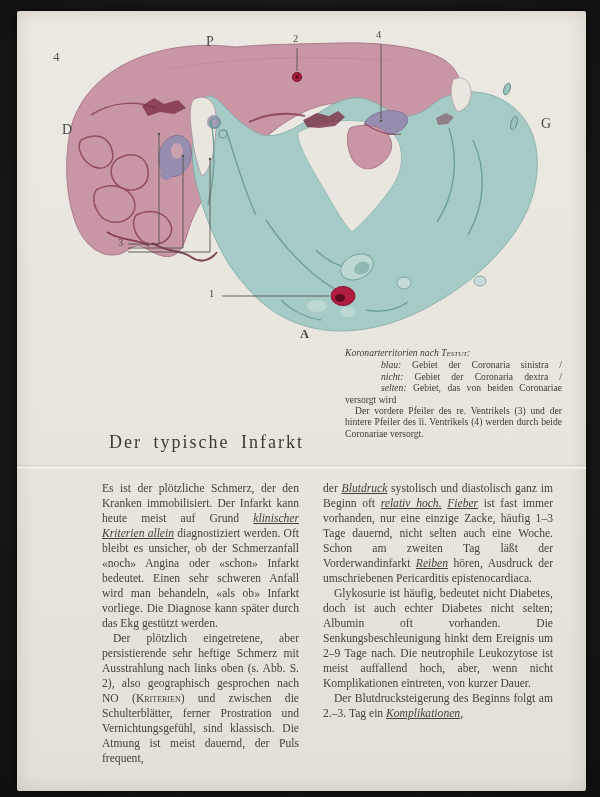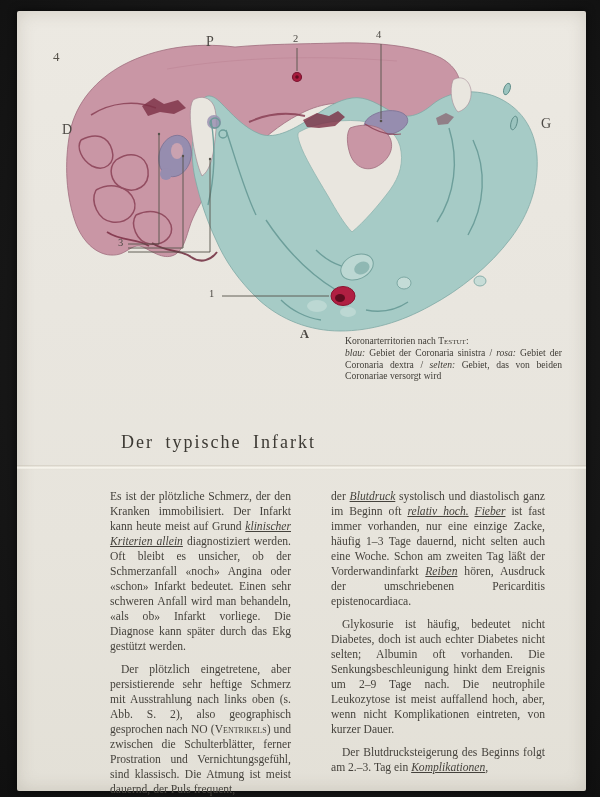--- a/index.html
+++ b/index.html
@@ -38,7 +38,7 @@
     position:absolute;left:328px;top:320px;width:217px;
     font-size:9.6px;line-height:11.4px;color:#3f3c36;
   }
-  .cap-title{margin:4px 0 1px 0;}
+  .cap-title{margin:16px 0 1px 0;font-style:italic;}
   .sc{font-variant:small-caps;}
   .cap-key{text-align:justify;}
   .cap-key i, .cap-note i{}

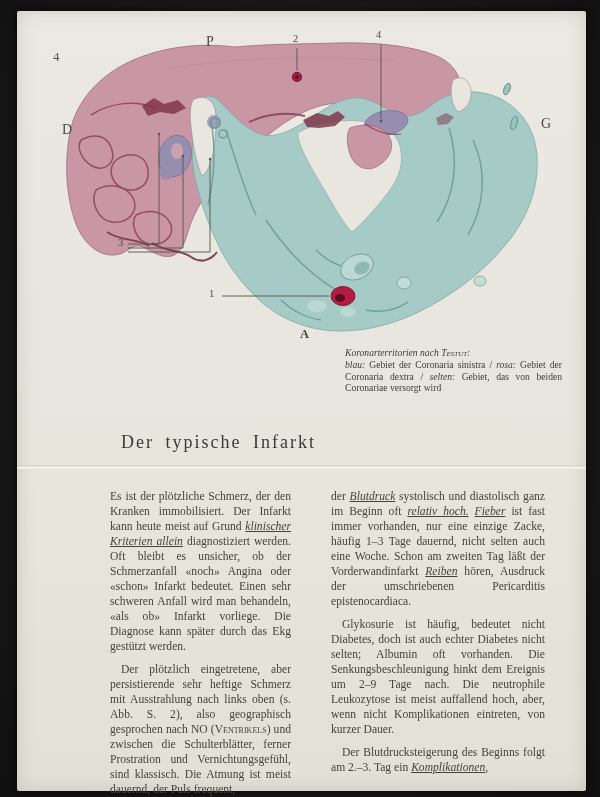--- a/index.html
+++ b/index.html
@@ -41,7 +41,7 @@
   .cap-title{margin:16px 0 1px 0;font-style:italic;}
   .sc{font-variant:small-caps;}
   .cap-key{text-align:justify;}
-  .cap-key i, .cap-note i{}
+  .cap-key i, .cap-note i{margin-left:36px;}
   .cap-row{display:flex;}
   .cap-row .cl{width:101px;}
   .cap-row .cr{flex:1;}

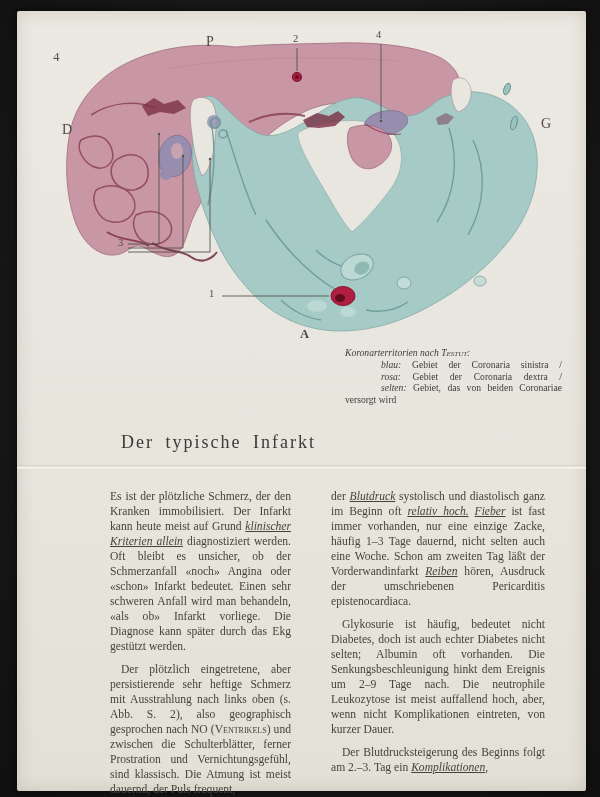--- a/index.html
+++ b/index.html
@@ -181,7 +181,7 @@
 
   <div class="caption">
     <div class="cap-title"><span>Koronarterritorien nach </span><span class="sc">Testut</span><span>:</span></div>
-    <div class="cap-key"><i>blau:</i><span> Gebiet der Coronaria sinistra / </span><i>rosa:</i><span> Gebiet der Coronaria dextra / </span><i>selten:</i><span> Gebiet, das von beiden Coronariae versorgt wird</span></div>
+    <div class="cap-key"><i>blau:</i><span> Gebiet der Coronaria sinistra / </span><i>nicht:</i><span> Gebiet der Coronaria dextra / </span><i>selten:</i><span> Gebiet, das von beiden Coronariae versorgt wird</span></div>
   </div>
 
   <h1 class="heading">Der typische Infarkt</h1>

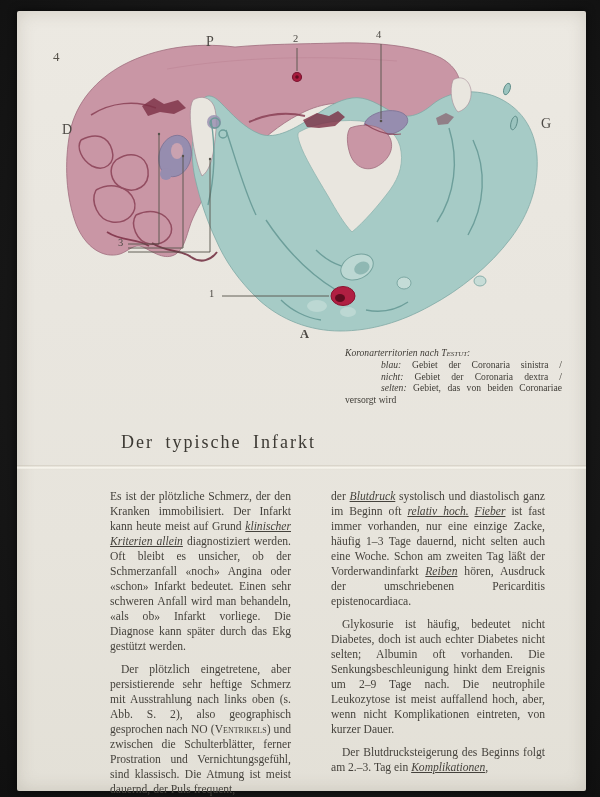--- a/index.html
+++ b/index.html
@@ -182,6 +182,7 @@
   <div class="caption">
     <div class="cap-title"><span>Koronarterritorien nach </span><span class="sc">Testut</span><span>:</span></div>
     <div class="cap-key"><i>blau:</i><span> Gebiet der Coronaria sinistra / </span><i>nicht:</i><span> Gebiet der Coronaria dextra / </span><i>selten:</i><span> Gebiet, das von beiden Coronariae versorgt wird</span></div>
+    <p class="cap-note">Der vordere Pfeiler des re. Ventrikels (3) und der hintere Pfeiler des li. Ventrikels (4) werden durch beide Coronariae versorgt.</p>
   </div>
 
   <h1 class="heading">Der typische Infarkt</h1>

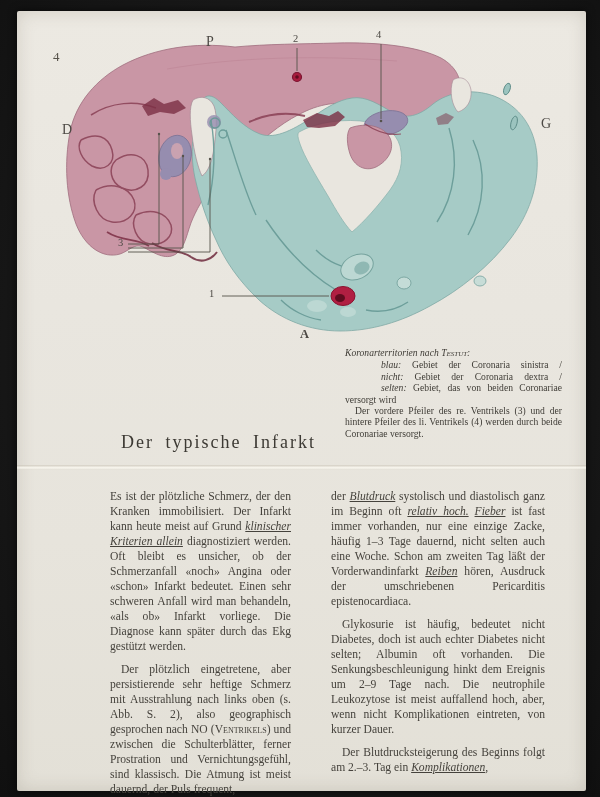--- a/index.html
+++ b/index.html
@@ -47,7 +47,7 @@
   .cap-row .cr{flex:1;}
   .cap-note{margin:0;text-indent:10px;text-align:justify;}
   .heading{
-    position:absolute;left:104px;top:421px;margin:0;
+    position:absolute;left:92px;top:421px;margin:0;
     font-size:18px;font-weight:normal;letter-spacing:2px;word-spacing:5px;
     color:#3d3a34;
   }

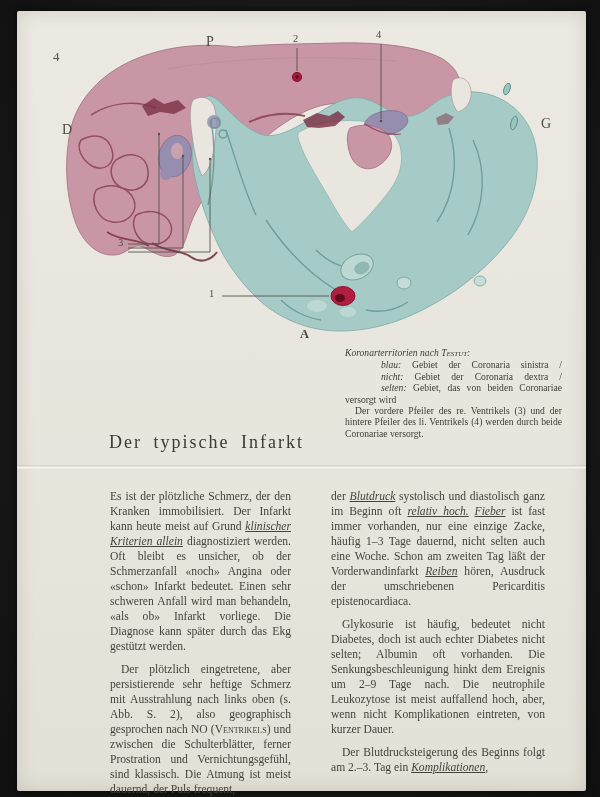--- a/index.html
+++ b/index.html
@@ -58,7 +58,7 @@
   }
   .col-left{width:197px;}
   .col-right{width:230px;}
-  .cols p{margin:8px;text-align:justify;hyphens:none;}
+  .cols p{margin:0;text-align:justify;hyphens:none;}
   .cols p.indent{text-indent:11px;}
   .cols i{font-style:italic;text-decoration:underline;}
   .cols .sc{font-variant:small-caps;}

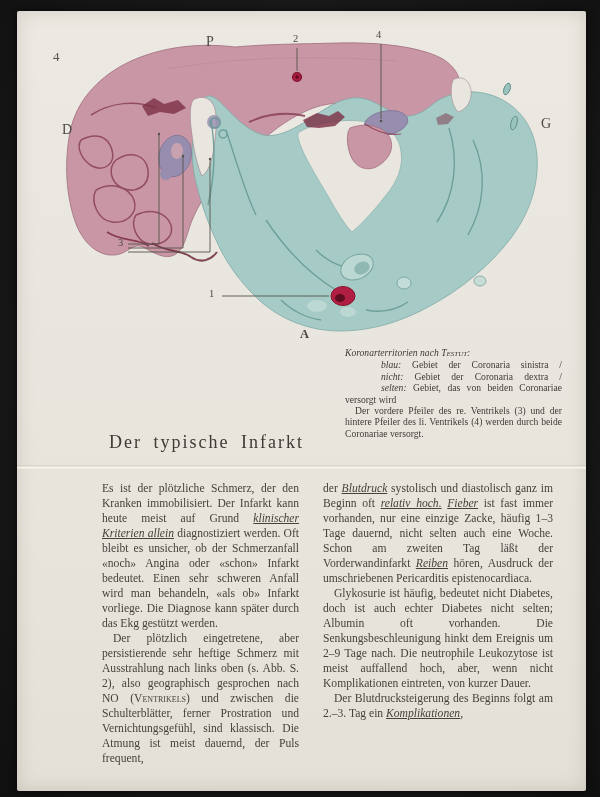--- a/index.html
+++ b/index.html
@@ -192,7 +192,7 @@
   <div class="cols">
     <div class="col-left">
       <p><span>Es ist der plötzliche Schmerz, der den Kranken immobilisiert. Der Infarkt kann heute meist auf Grund </span><i>klinischer Kriterien allein</i><span> diagnostiziert werden. Oft bleibt es unsicher, ob der Schmerzanfall «noch» Angina oder «schon» Infarkt bedeutet. Einen sehr schweren Anfall wird man behandeln, «als ob» Infarkt vorliege. Die Diagnose kann später durch das Ekg gestützt werden.</span></p>
-      <p class="indent"><span>Der plötzlich eingetretene, aber persistierende sehr heftige Schmerz mit Ausstrahlung nach links oben (s. Abb. S. 2), also geographisch gesprochen nach NO (</span><span class="sc">Ventrikels</span><span>) und zwischen die Schulterblätter, ferner Prostration und Vernichtungsgefühl, sind klassisch. Die Atmung ist meist dauernd, der Puls frequent,</span></p>
+      <p class="indent"><span>Der plötzlich eingetretene, aber persistierende sehr heftige Schmerz mit Ausstrahlung nach links oben (s. Abb. S. 2), also geographisch gesprochen nach NO (</span><span class="sc">Kriterien</span><span>) und zwischen die Schulterblätter, ferner Prostration und Vernichtungsgefühl, sind klassisch. Die Atmung ist meist dauernd, der Puls frequent,</span></p>
     </div>
     <div class="col-right">
       <p><span>der </span><i>Blutdruck</i><span> systolisch und diastolisch ganz im Beginn oft </span><i>relativ hoch.</i><span> </span><i>Fieber</i><span> ist fast immer vorhanden, nur eine einzige Zacke, häufig 1–3 Tage dauernd, nicht selten auch eine Woche. Schon am zweiten Tag läßt der Vorderwandinfarkt </span><i>Reiben</i><span> hören, Ausdruck der umschriebenen Pericarditis epistenocardiaca.</span></p>

